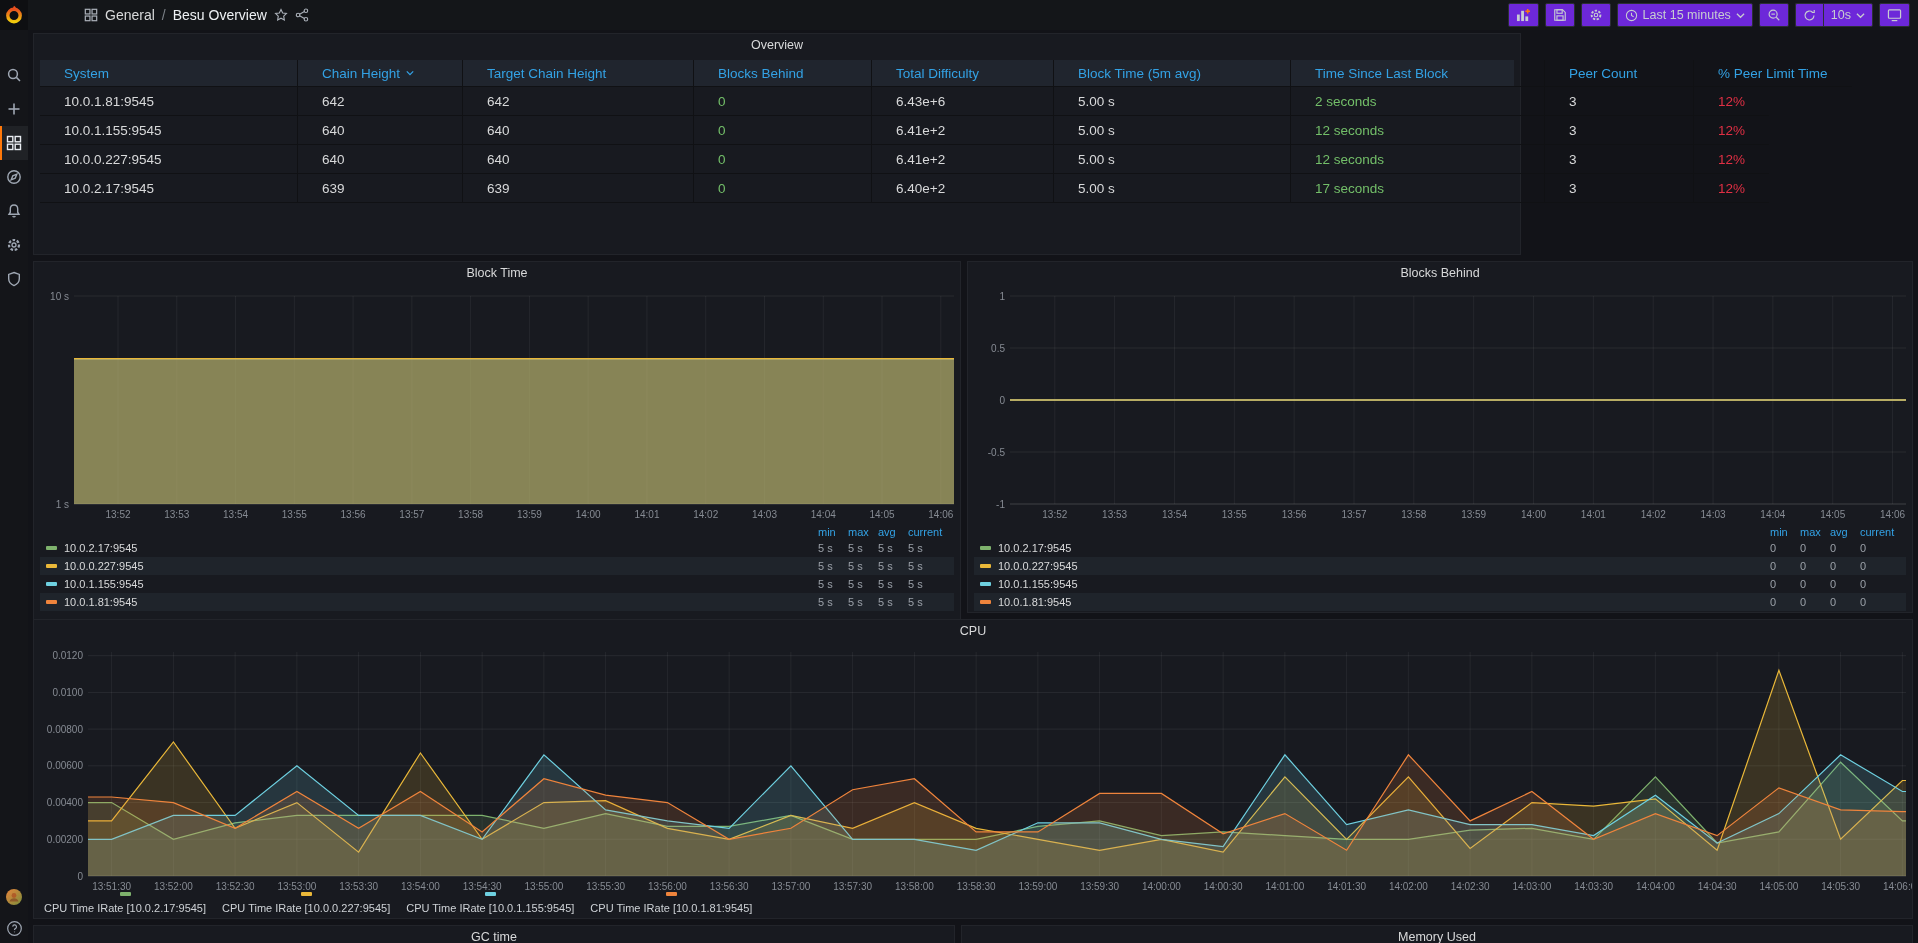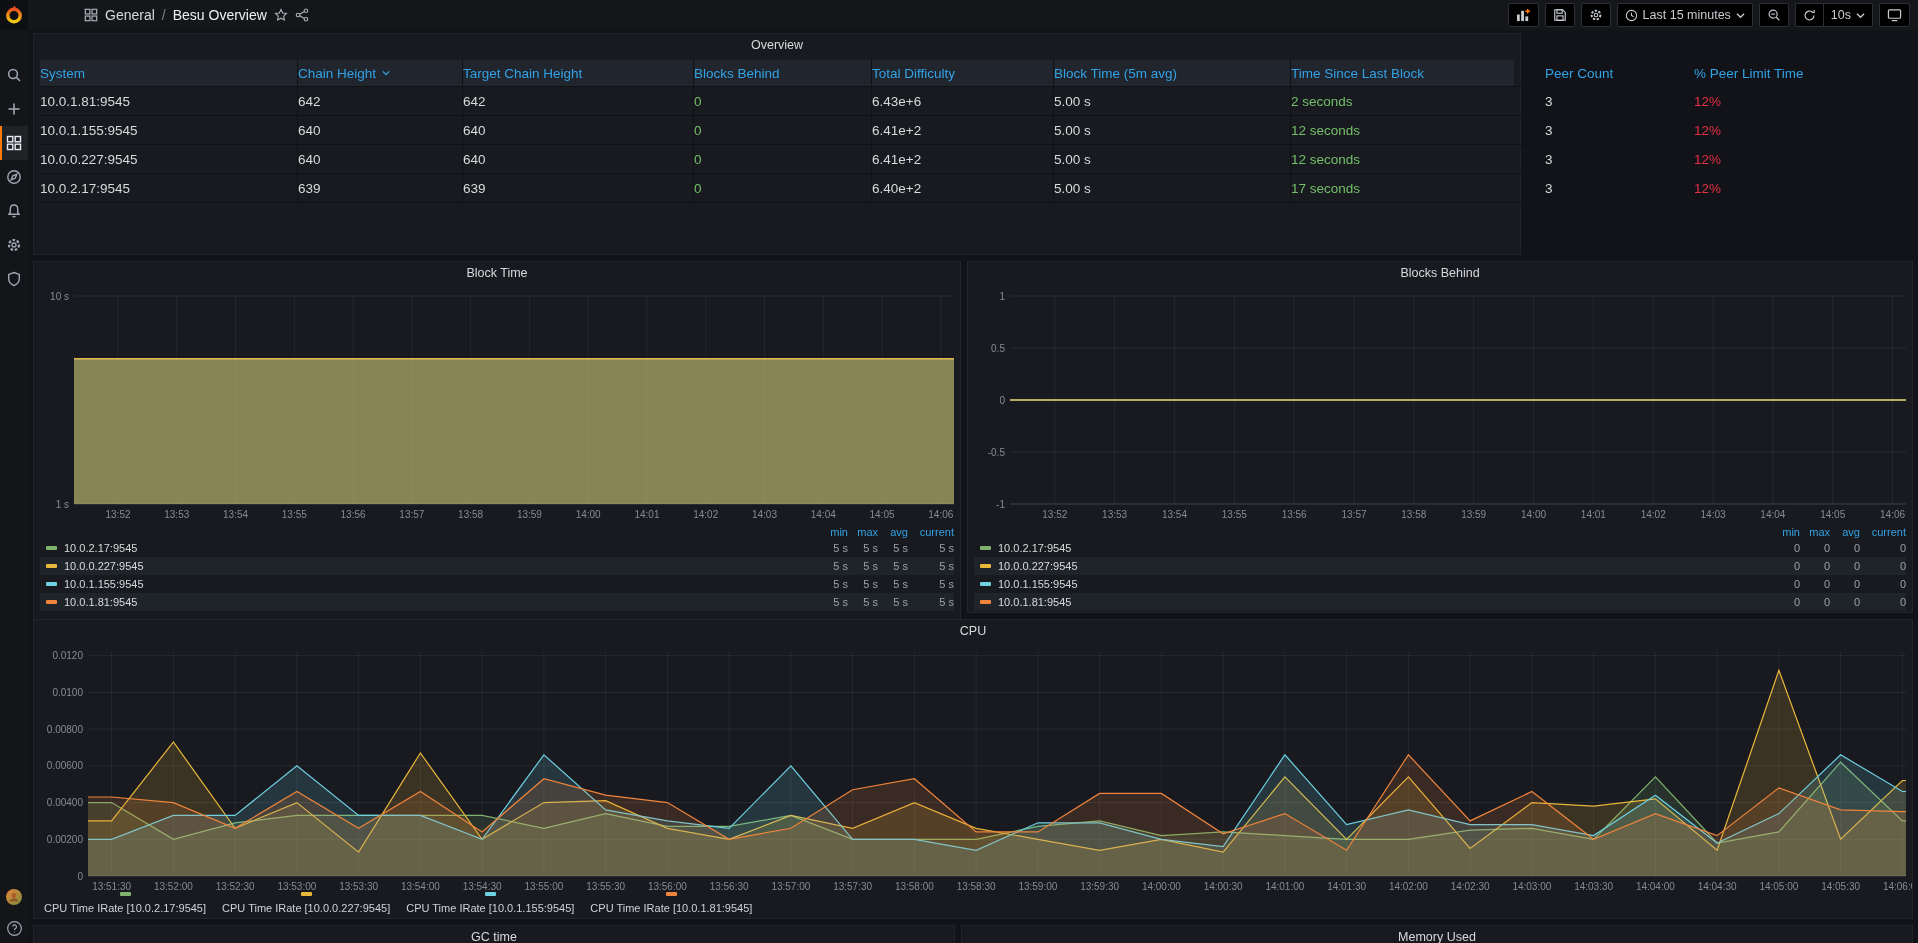--- a/index.html
+++ b/index.html
@@ -24,7 +24,7 @@
   .nav-spacer { flex:1; }
   .nav-actions { display:flex; align-items:center; gap:6px; }
   .btn { height:24px; min-width:26px; display:flex; align-items:center; justify-content:center; gap:5px;
-    background:#000000; border:1px solid #2c2f35; border-radius:2px; color:#c7ccd1; font-size:12.5px;
+    background:#6d28d9; border:1px solid #2c2f35; border-radius:2px; color:#c7ccd1; font-size:12.5px;
     padding:0 7px; cursor:pointer; }
   .btn-group { display:flex; }
   .btn-group .btn:first-child { border-right:none; border-radius:2px 0 0 2px; }

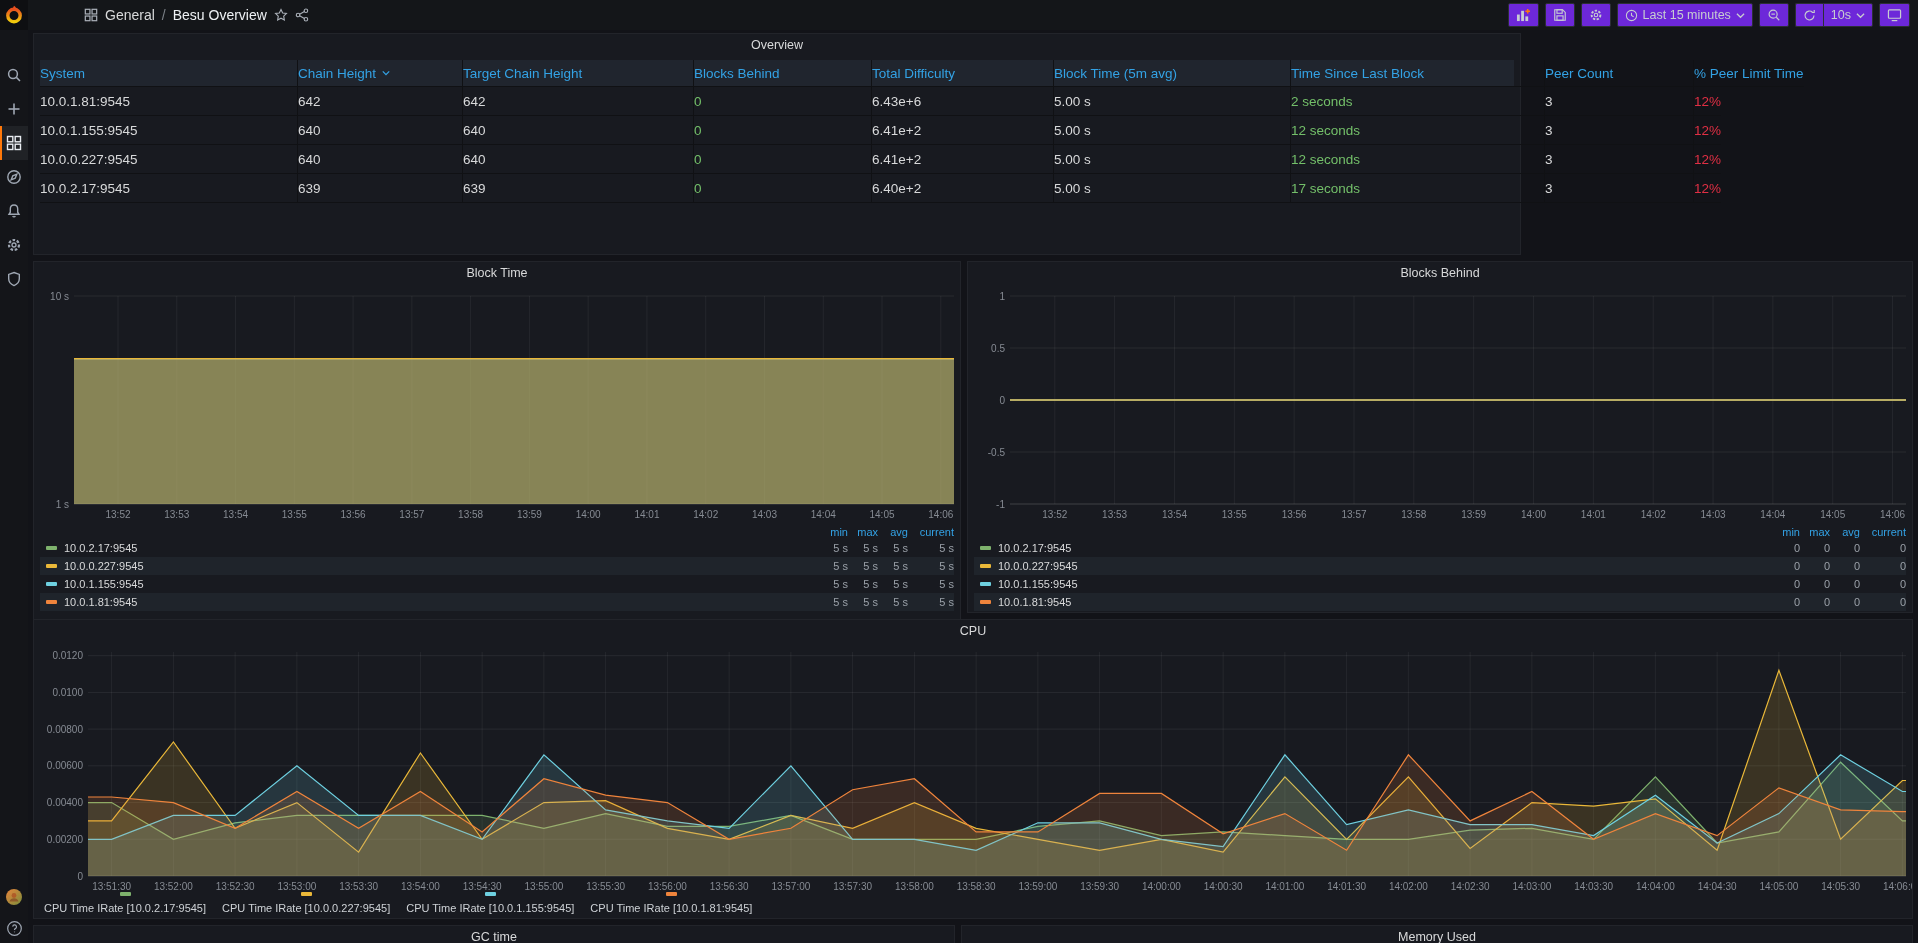--- a/index.html
+++ b/index.html
@@ -41,7 +41,7 @@
   .ov-row { display:grid; grid-template-columns:258px 165px 231px 178px 182px 237px 254px 149px 1fr; }
   .ov-head { background:#20252e; }
   .ov-head .ov-cell { color:#33a2e5; font-weight:500; height:27px; }
-  .ov-cell { display:flex; align-items:center; padding:0 0; height:29px;
+  .ov-cell { display:flex; align-items:center; padding:0 24px; height:29px;
     border-right:1px solid #101114; border-bottom:1px solid #101114; white-space:nowrap; }
   .ov-cell:last-child { border-right:none; }
   .c-green { color:#73bf69; }

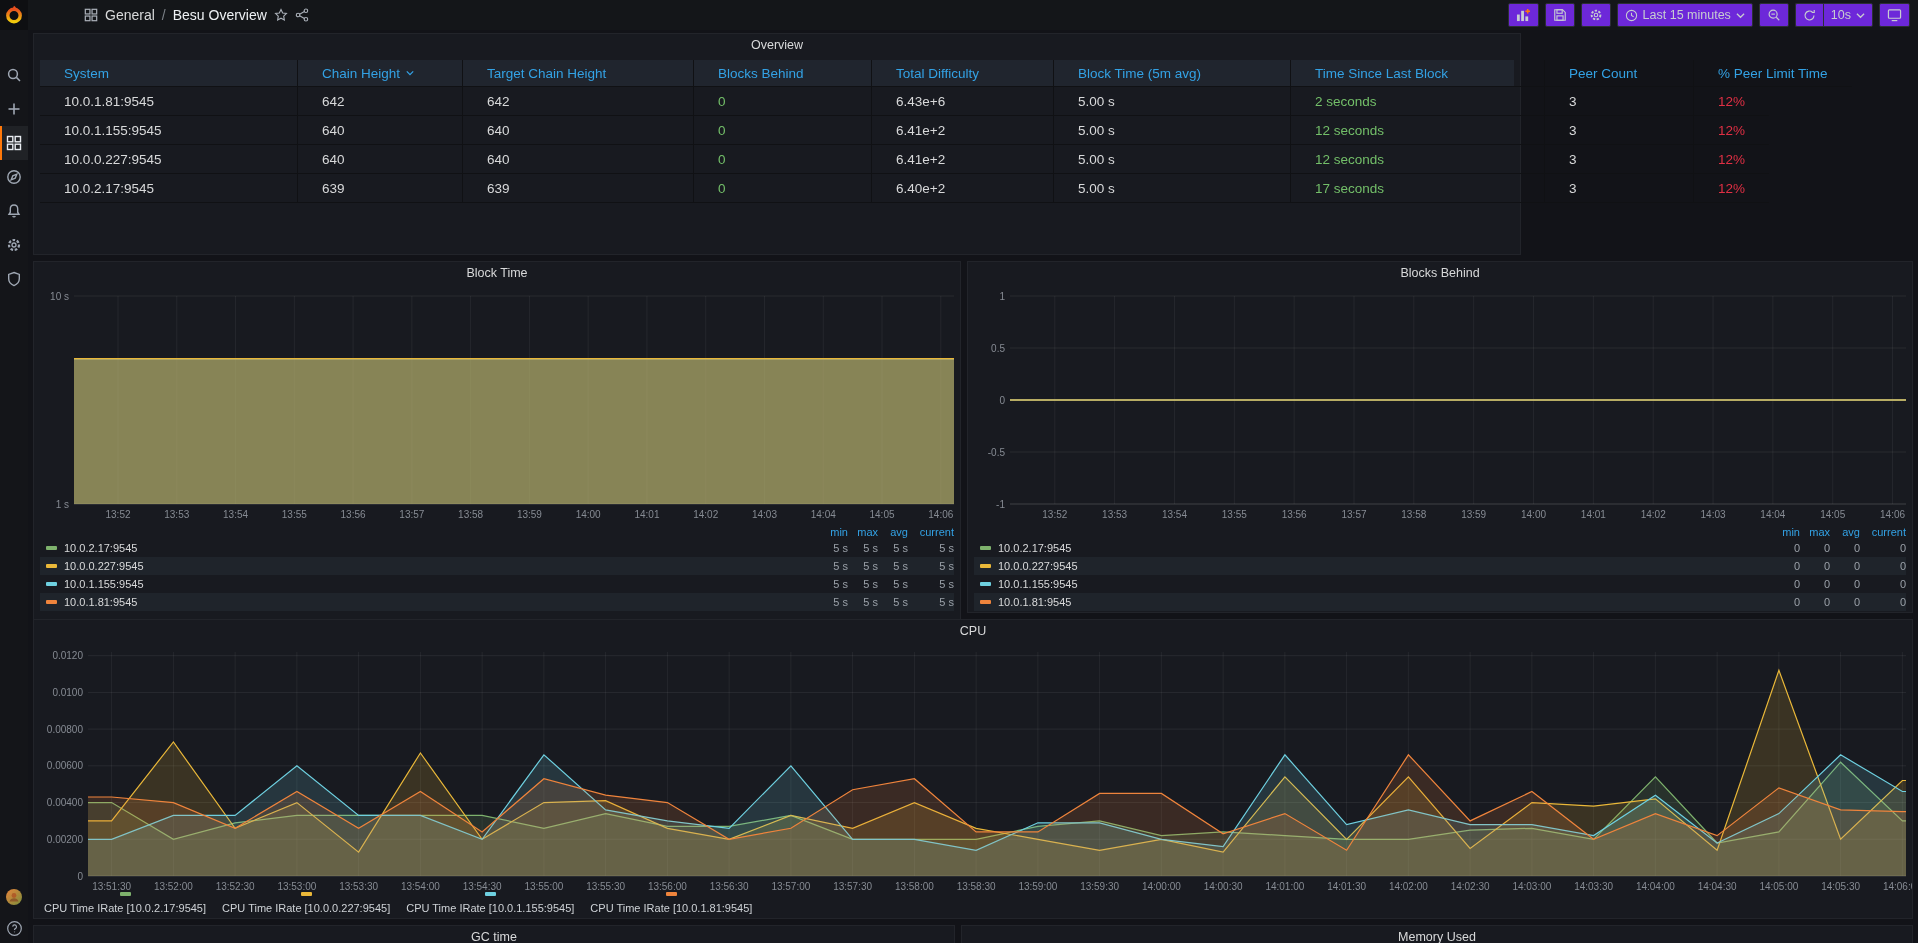--- a/index.html
+++ b/index.html
@@ -59,7 +59,7 @@
   .lg-row.alt { background:#1f242b; }
   .lg-name { flex:1; display:flex; align-items:center; gap:7px; cursor:pointer; }
   .swatch { width:11px; height:4px; border-radius:1px; }
-  .lg-val { width:30px; text-align:right; color:#9aa0a8; }
+  .lg-val { width:30px; color:#9aa0a8; }
   .lg-val.cur { width:46px; }
   .lg-head .lg-val { color:#33a2e5; }
 

